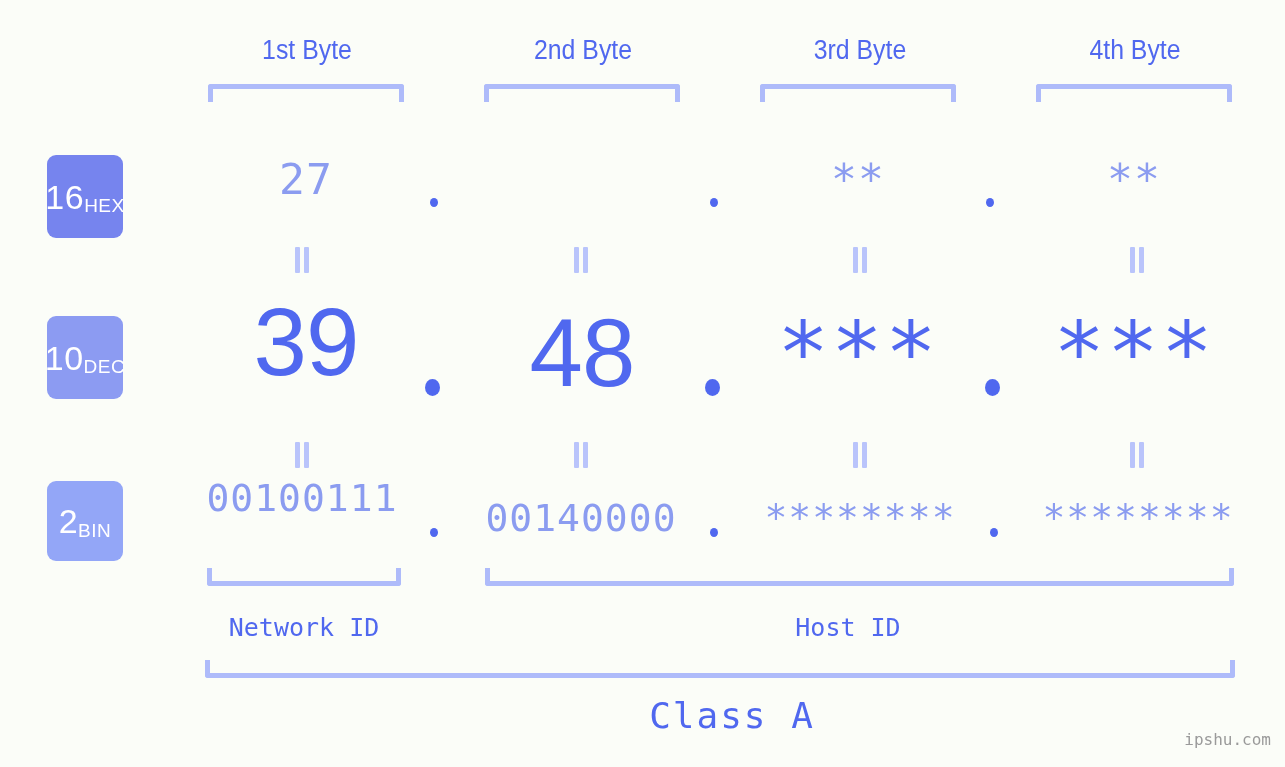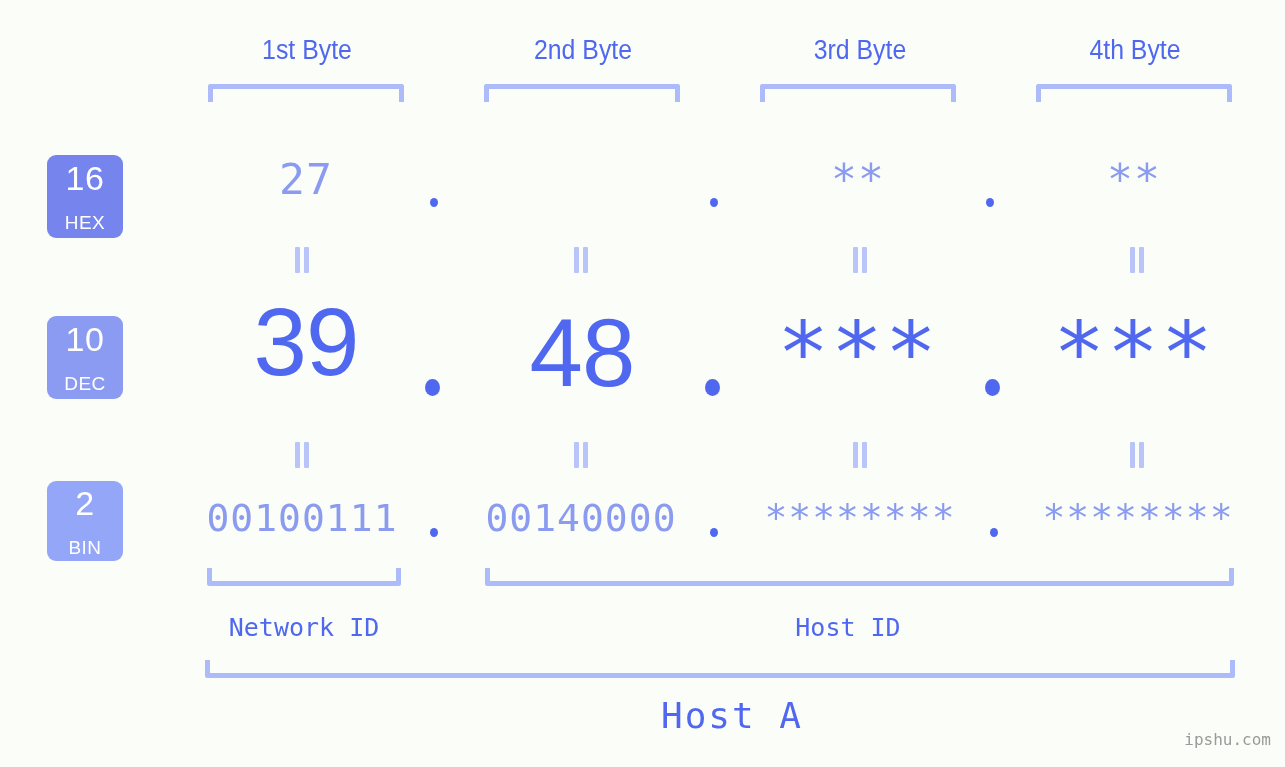--- a/index.html
+++ b/index.html
@@ -60,7 +60,6 @@
     color: #ffffff;
     text-align: center;
     display: flex;
-    flex-direction: column;
     justify-content: center;
     align-items: center;
     line-height: 1;

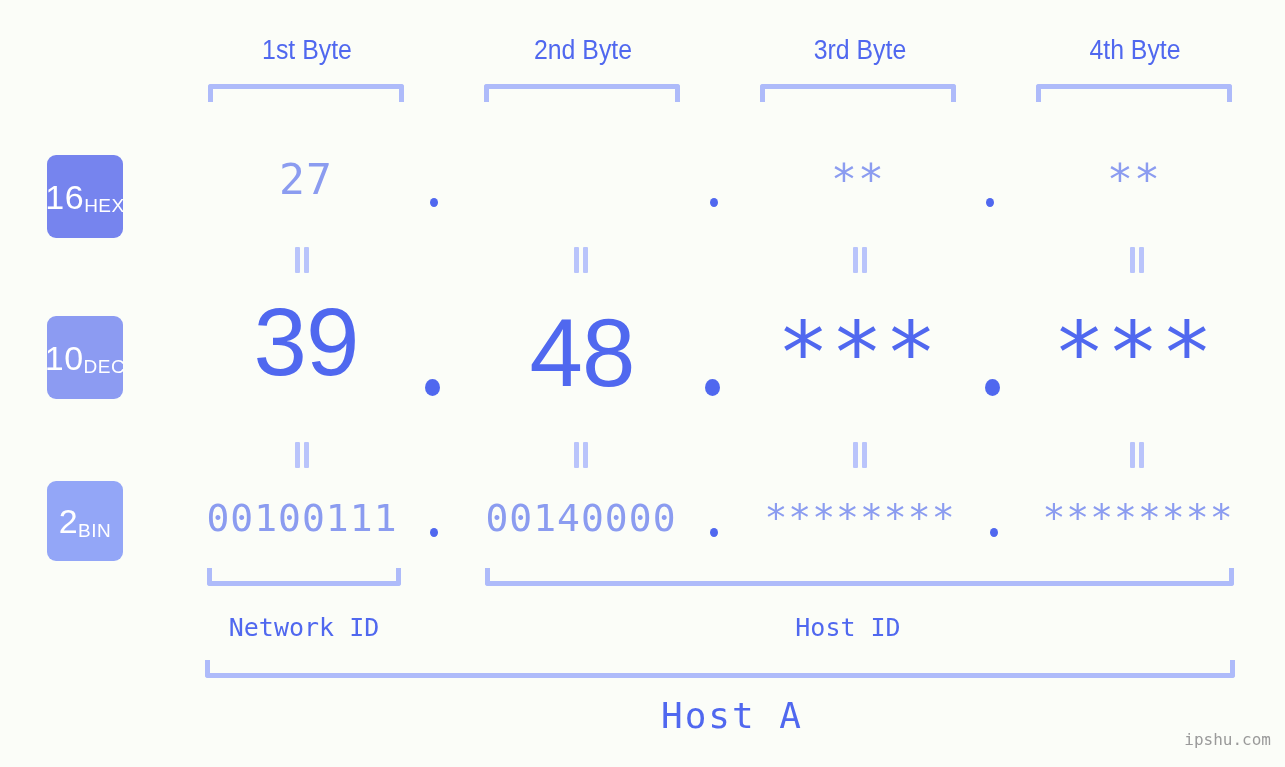--- a/index.html
+++ b/index.html
@@ -246,7 +246,7 @@
     <span class="nm">BIN</span>
   </div>
 
-  <div class="cell bin-val" style="left:182px; top:499px; width:240px;">00100111</div>
+  <div class="cell bin-val" style="left:182px; top:479px; width:240px;">00100111</div>
   <div class="dot dot-sm" style="left:430px; top:528px;"></div>
   <div class="cell bin-val" style="left:461px; top:499px; width:240px;">00140000</div>
   <div class="dot dot-sm" style="left:710px; top:528px;"></div>

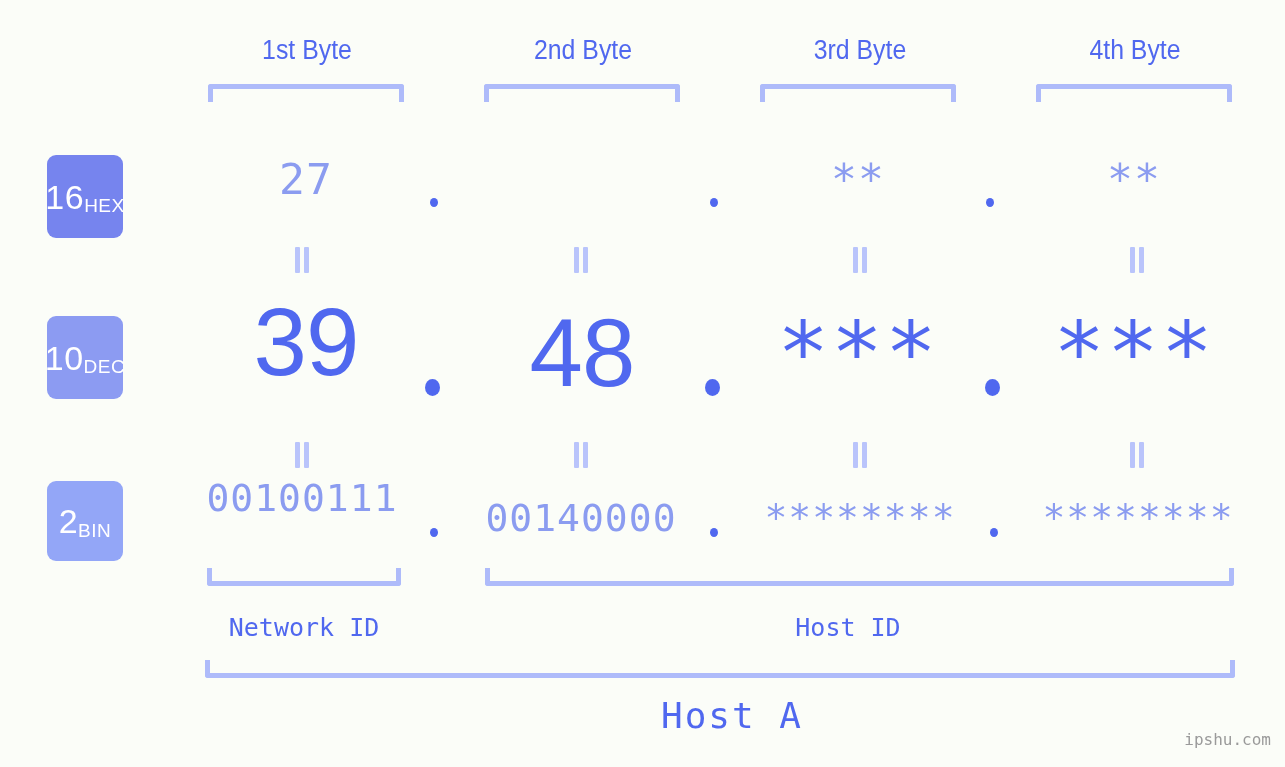--- a/index.html
+++ b/index.html
@@ -261,7 +261,7 @@
   <div class="id-label" style="left:748px; top:613px; width:200px;">Host ID</div>
 
   <div class="bracket bracket-up" style="left:205px; top:660px; width:1030px; height:18px;"></div>
-  <div class="class-label" style="left:620px; top:695px; width:224px;">Host A</div>
+  <div class="class-label" style="left:620px; top:695px; width:224px;">Class A</div>
 
   <div class="watermark">ipshu.com</div>
 

